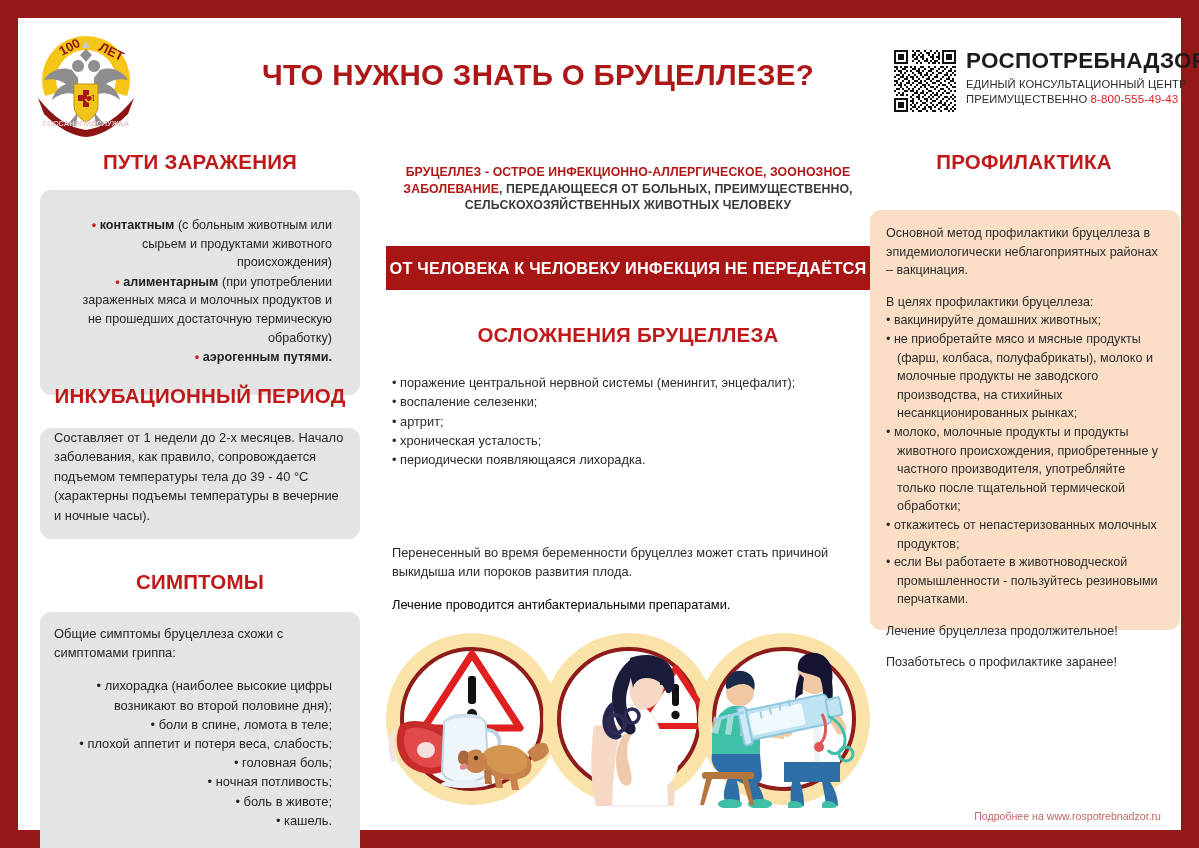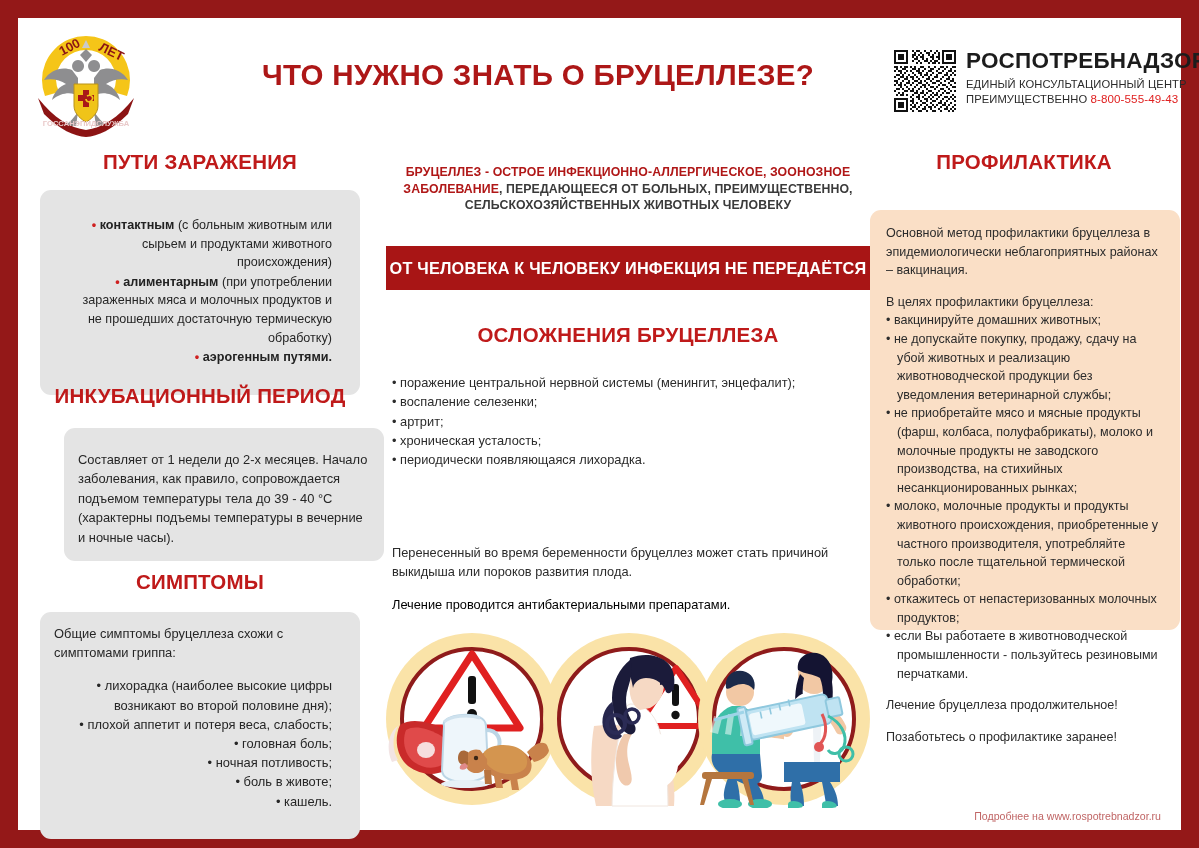--- a/index.html
+++ b/index.html
@@ -627,7 +627,6 @@
       <p>В целях профилактики бруцеллеза:</p>
       <ul>
         <li><span>•&nbsp;</span><span>вакцинируйте домашних животных;</span></li>
-        <li><span>•&nbsp;</span><span>не допускайте покупку, продажу, сдачу на убой животных и реализацию животноводческой продукции без уведомления ветеринарной службы;</span></li>
         <li><span>•&nbsp;</span><span>не приобретайте мясо и мясные продукты (фарш, колбаса, полуфабрикаты), молоко и молочные продукты не заводского производства, на стихийных несанкционированных рынках;</span></li>
         <li><span>•&nbsp;</span><span>молоко, молочные продукты и продукты животного происхождения, приобретенные у частного производителя, употребляйте только после тщательной термической обработки;</span></li>
         <li><span>•&nbsp;</span><span>откажитесь от непастеризованных молочных продуктов;</span></li>

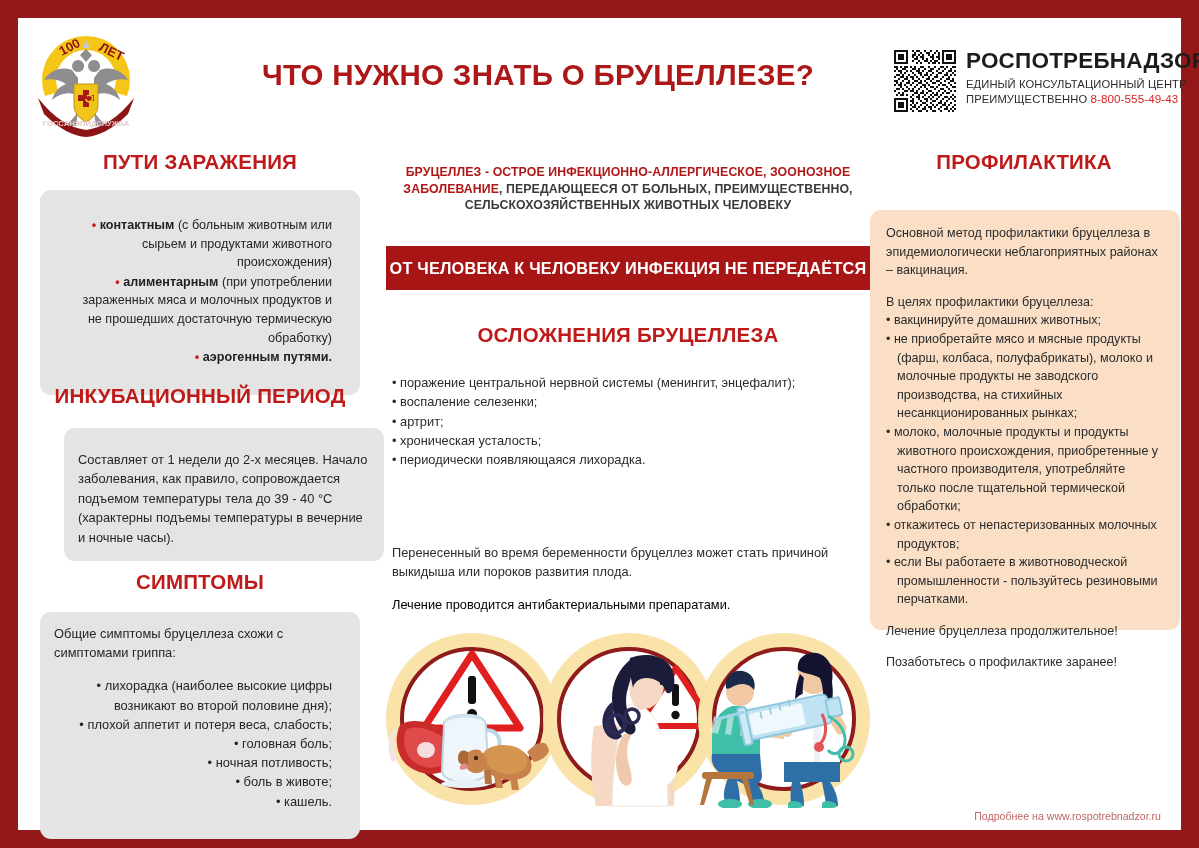--- a/index.html
+++ b/index.html
@@ -63,7 +63,7 @@
   .lh1{position:absolute;left:22px;top:132px;width:320px;}
   .lp1{position:absolute;left:22px;top:172px;width:320px;padding:12px 14px 14px 14px;box-sizing:border-box;}
   .lh2{position:absolute;left:22px;top:366px;width:320px;}
-  .lp2{position:absolute;left:22px;top:410px;width:320px;padding:22px 14px 14px 14px;box-sizing:border-box;margin-left:24px;}
+  .lp2{position:absolute;left:22px;top:410px;width:320px;padding:0 14px 14px 14px;box-sizing:border-box;}
   .lh3{position:absolute;left:22px;top:552px;width:320px;}
   .lp3{position:absolute;left:22px;top:594px;width:320px;padding:12px 14px 14px 14px;box-sizing:border-box;}
 

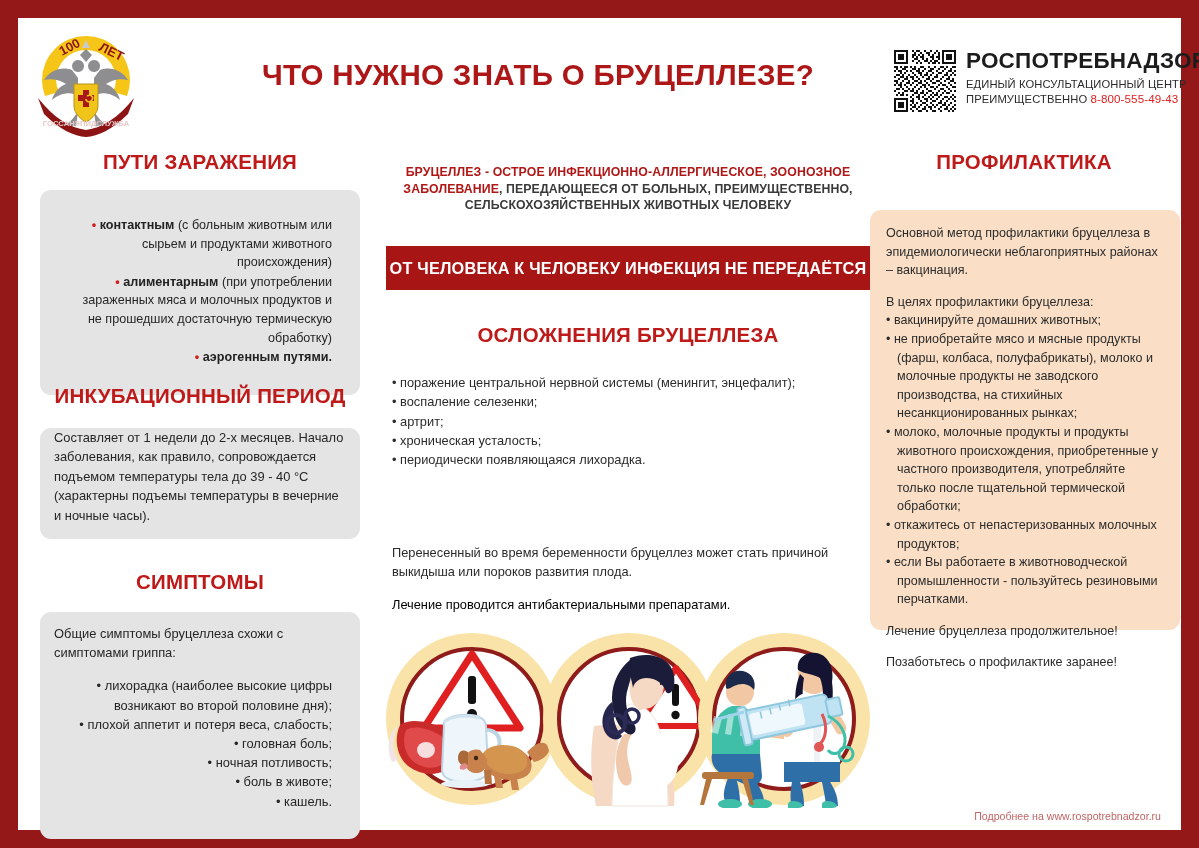--- a/index.html
+++ b/index.html
@@ -468,6 +468,7 @@
       <p class="intro">Общие симптомы бруцеллеза схожи с симптомами гриппа:</p>
       <ul>
         <li><span>•&nbsp;</span><span>лихорадка (наиболее высокие цифры возникают во второй половине дня);</span></li>
+        <li><span>•&nbsp;</span><span>боли в спине, ломота в теле;</span></li>
         <li><span>•&nbsp;</span><span>плохой аппетит и потеря веса, слабость;</span></li>
         <li><span>•&nbsp;</span><span>головная боль;</span></li>
         <li><span>•&nbsp;</span><span>ночная потливость;</span></li>

